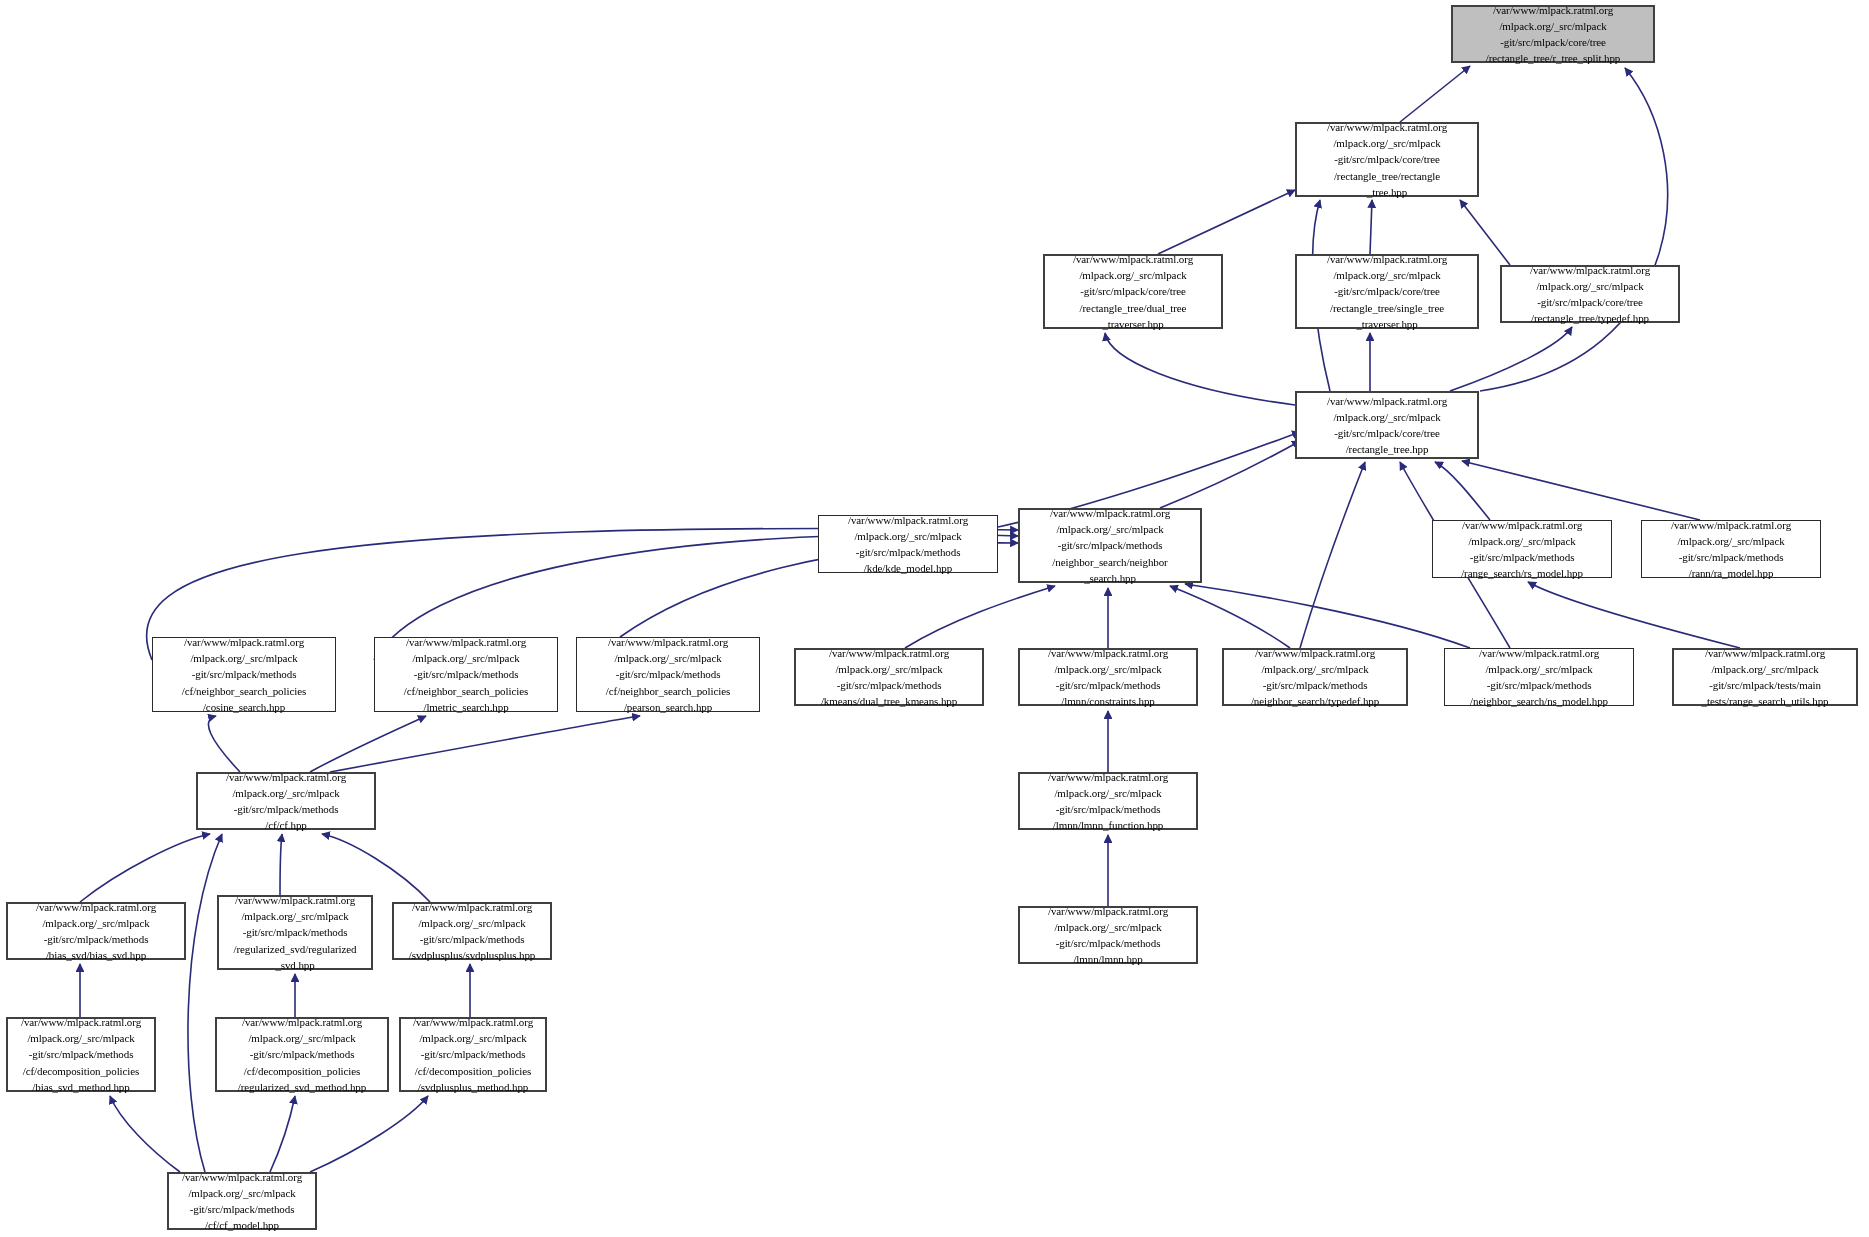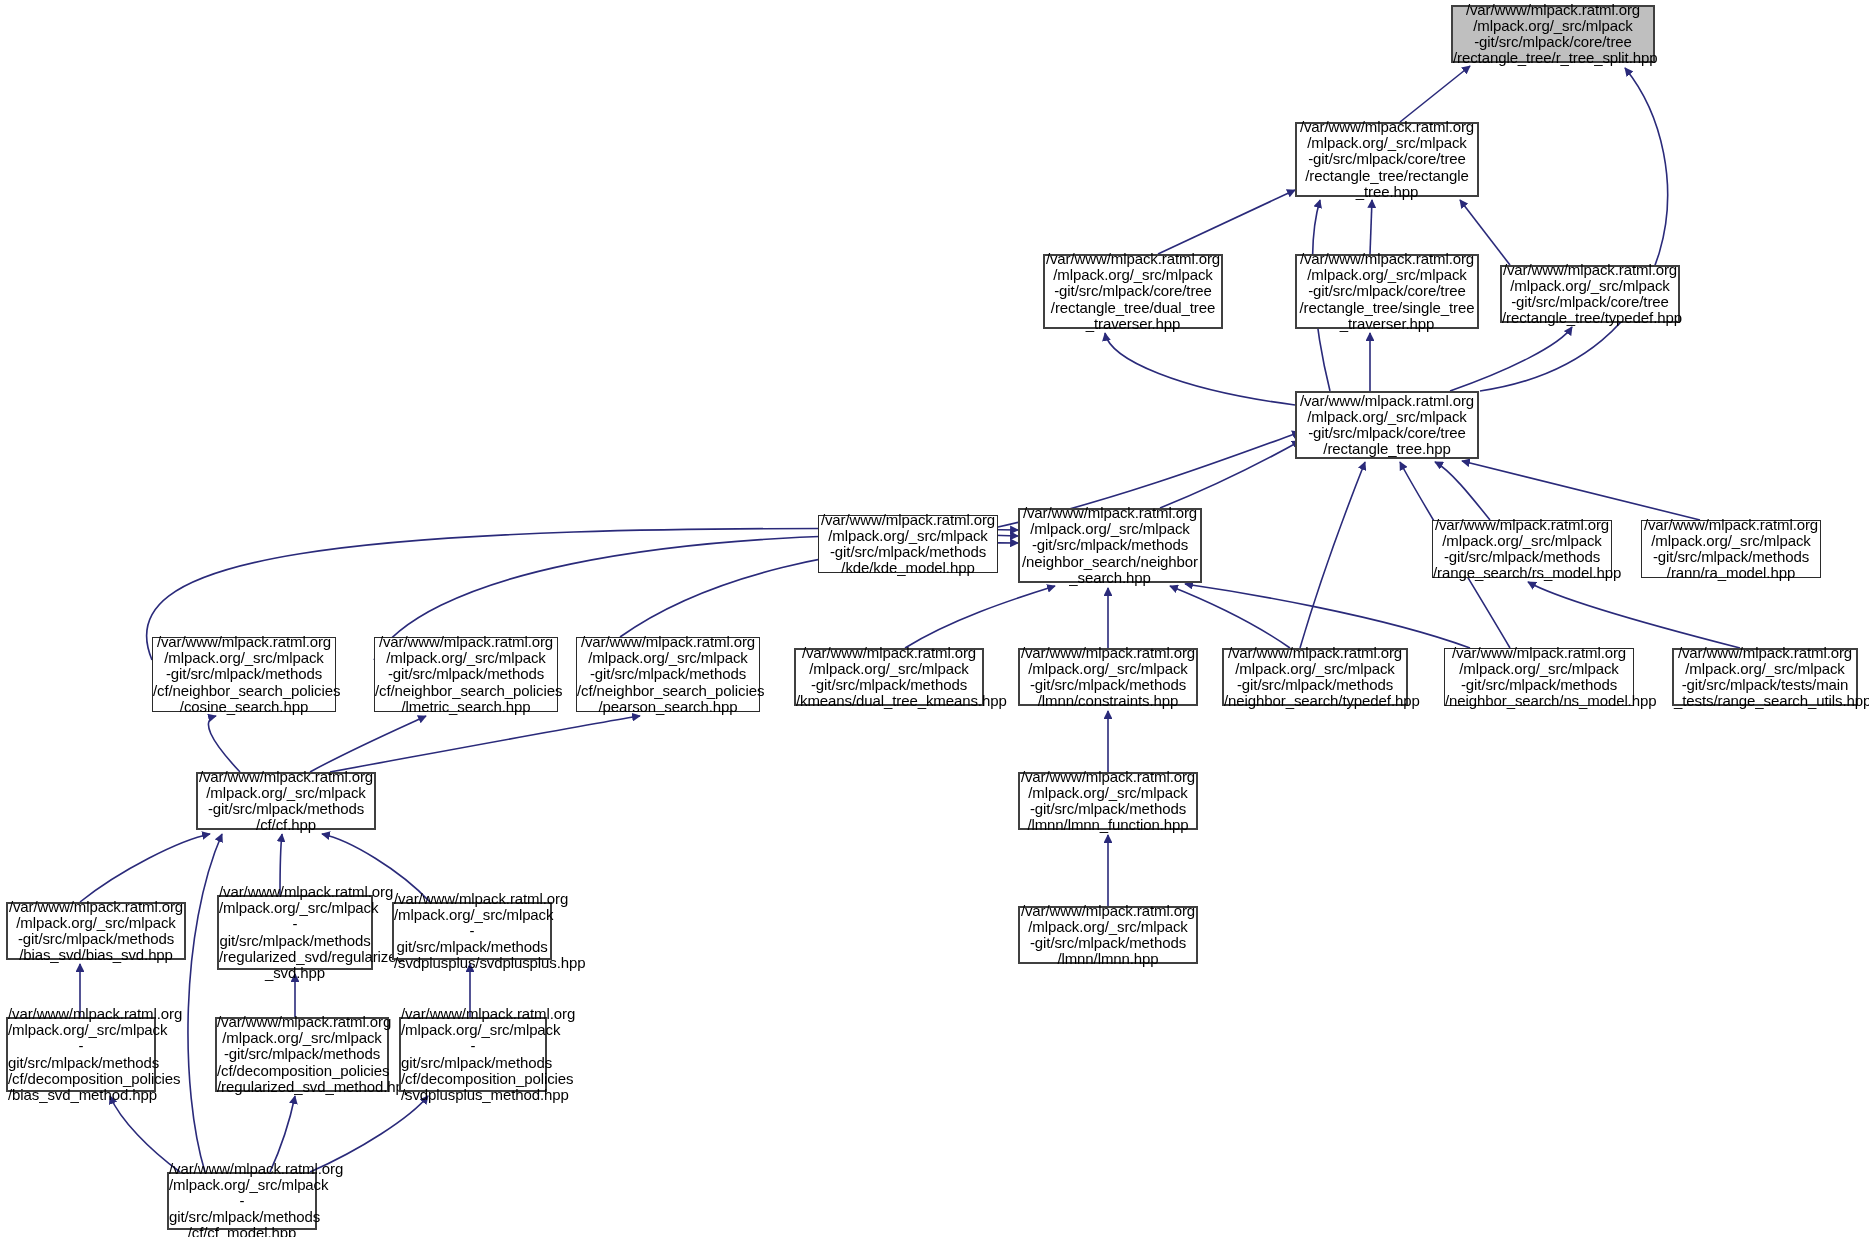--- a/index.html
+++ b/index.html
@@ -29,7 +29,7 @@
     border: 1px solid #2b2b2b;
     background: #ffffff;
     color: #000000;
-    font-size: 15px;
+    font-size: 11px;
     line-height: 16.1px;
     text-align: center;
     display: flex;
@@ -39,6 +39,7 @@
     white-space: pre-line;
     letter-spacing: -0.1px;
     z-index: 2;
+    font-family: Liberation Serif, serif;
   }
   .node.root {
     background: #bfbfbf;

